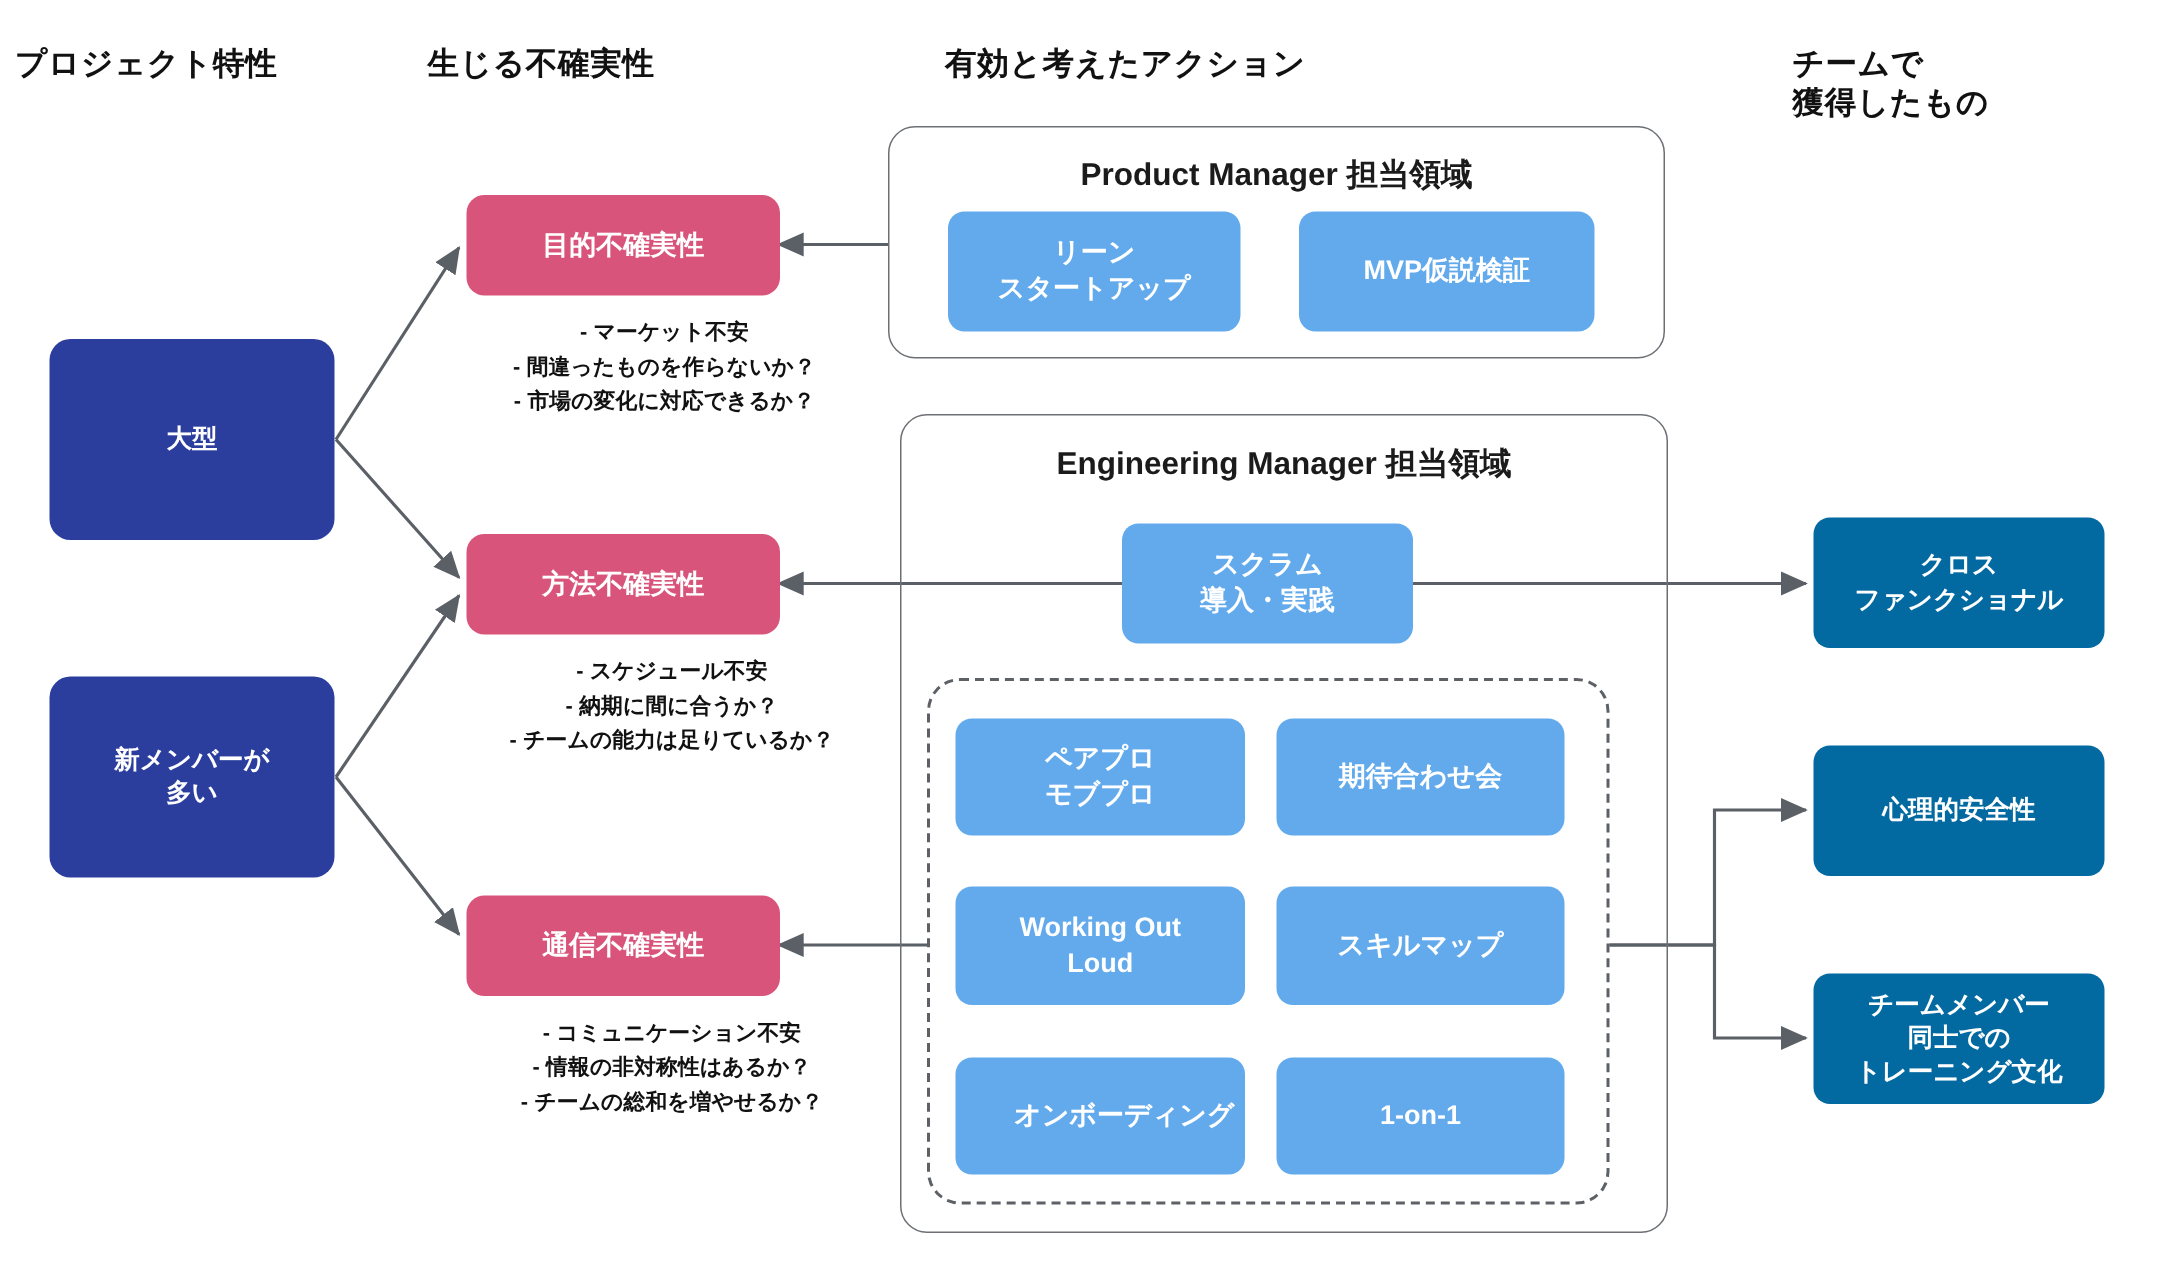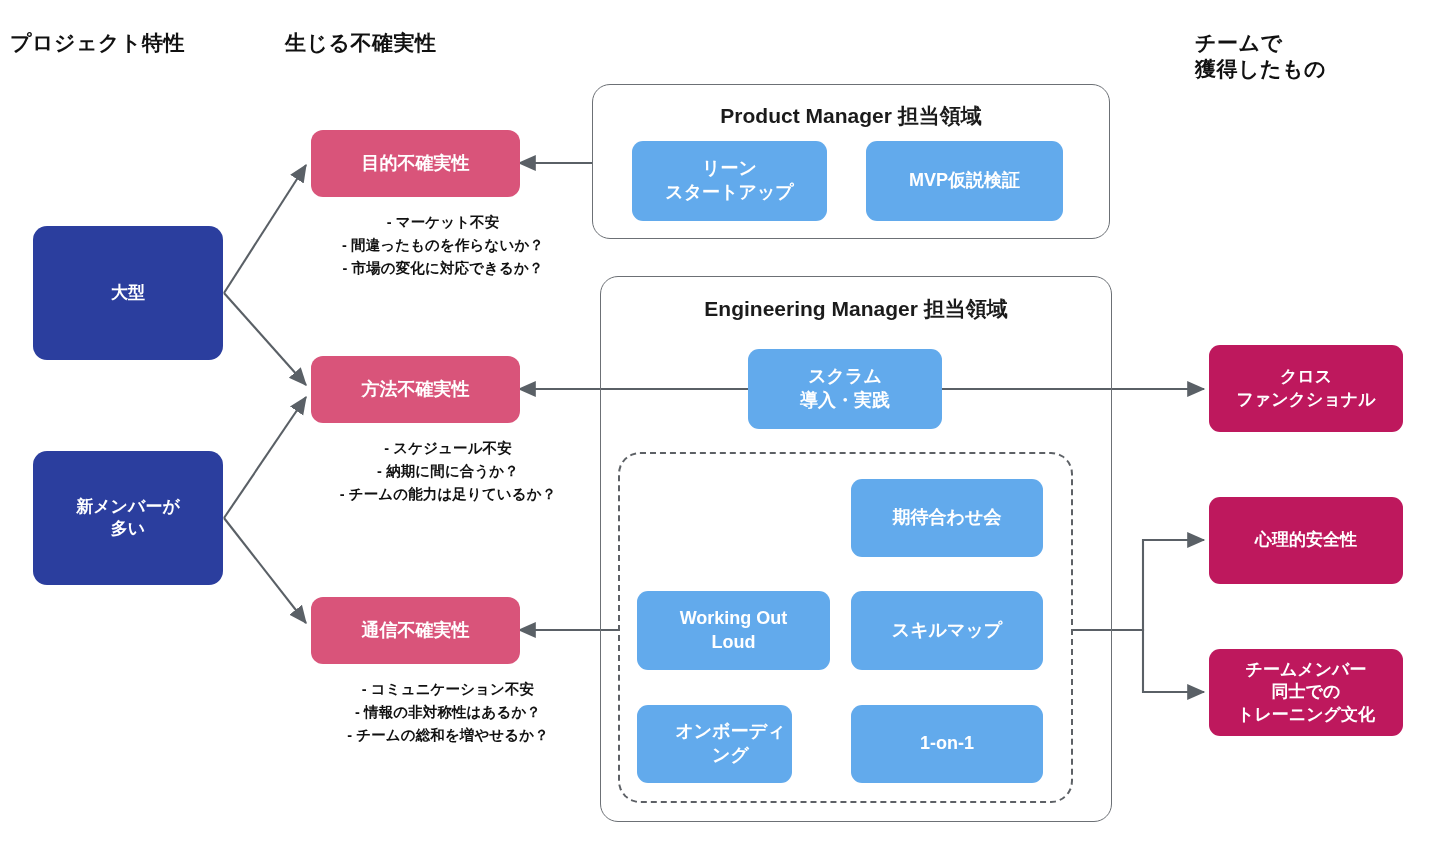--- a/index.html
+++ b/index.html
@@ -144,6 +144,7 @@
 
   <div class="col-header" style="left:10px; top:30px; width:260px;">プロジェクト特性</div>
   <div class="col-header" style="left:285px; top:30px; width:250px;">生じる不確実性</div>
+  <div class="col-header" style="left:630px; top:30px; width:450px;">有効と考えたアクション</div>
   <div class="col-header" style="left:1195px; top:30px; width:230px;">チームで
 獲得したもの</div>
 

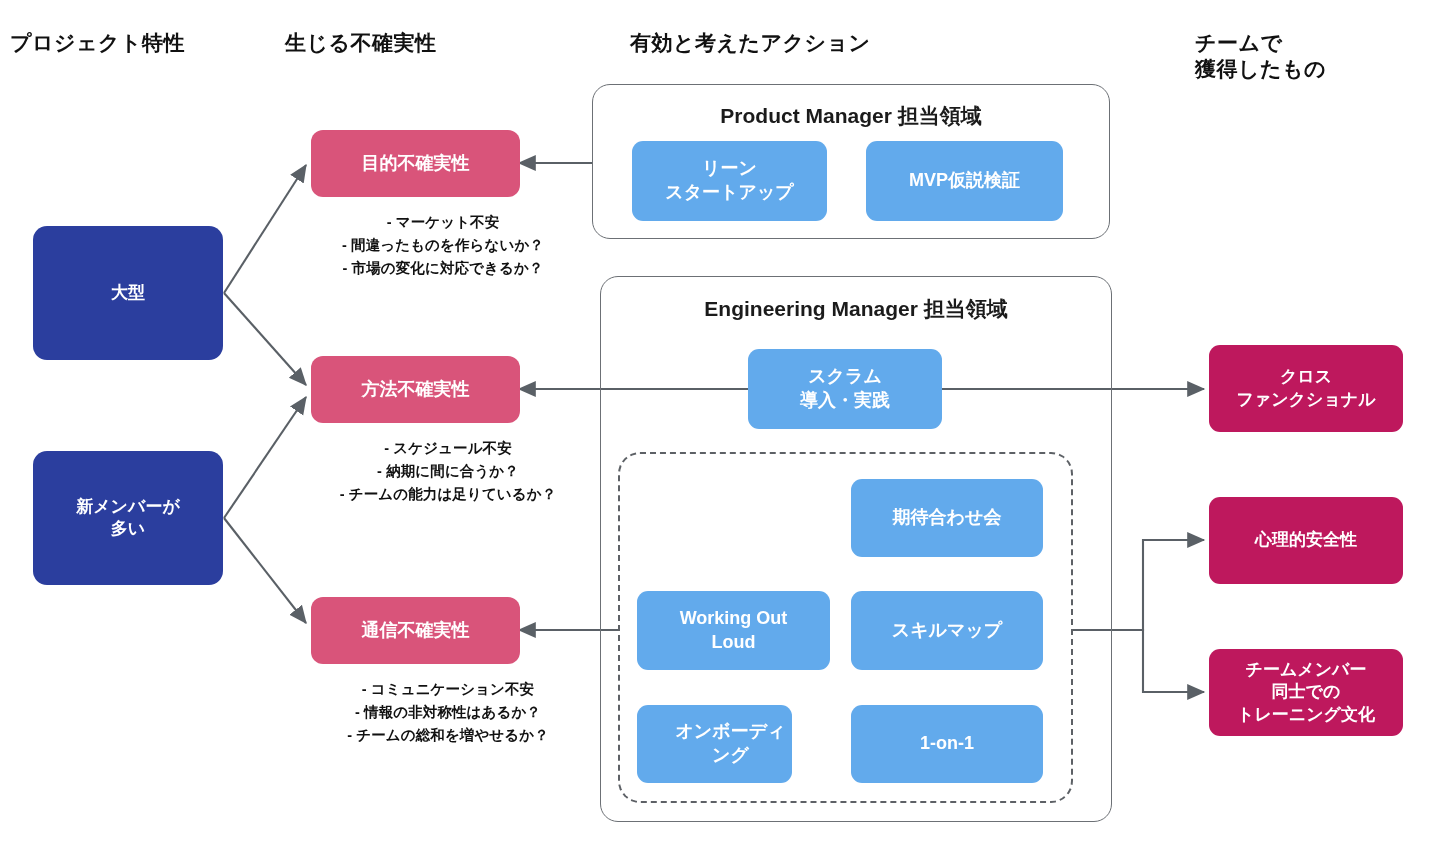--- a/index.html
+++ b/index.html
@@ -66,7 +66,7 @@
     font-size: 18px;
   }
   .node-green {
-    background: #be185d;
+    background: #0369a1;
     border-radius: 11px;
     font-size: 17px;
   }

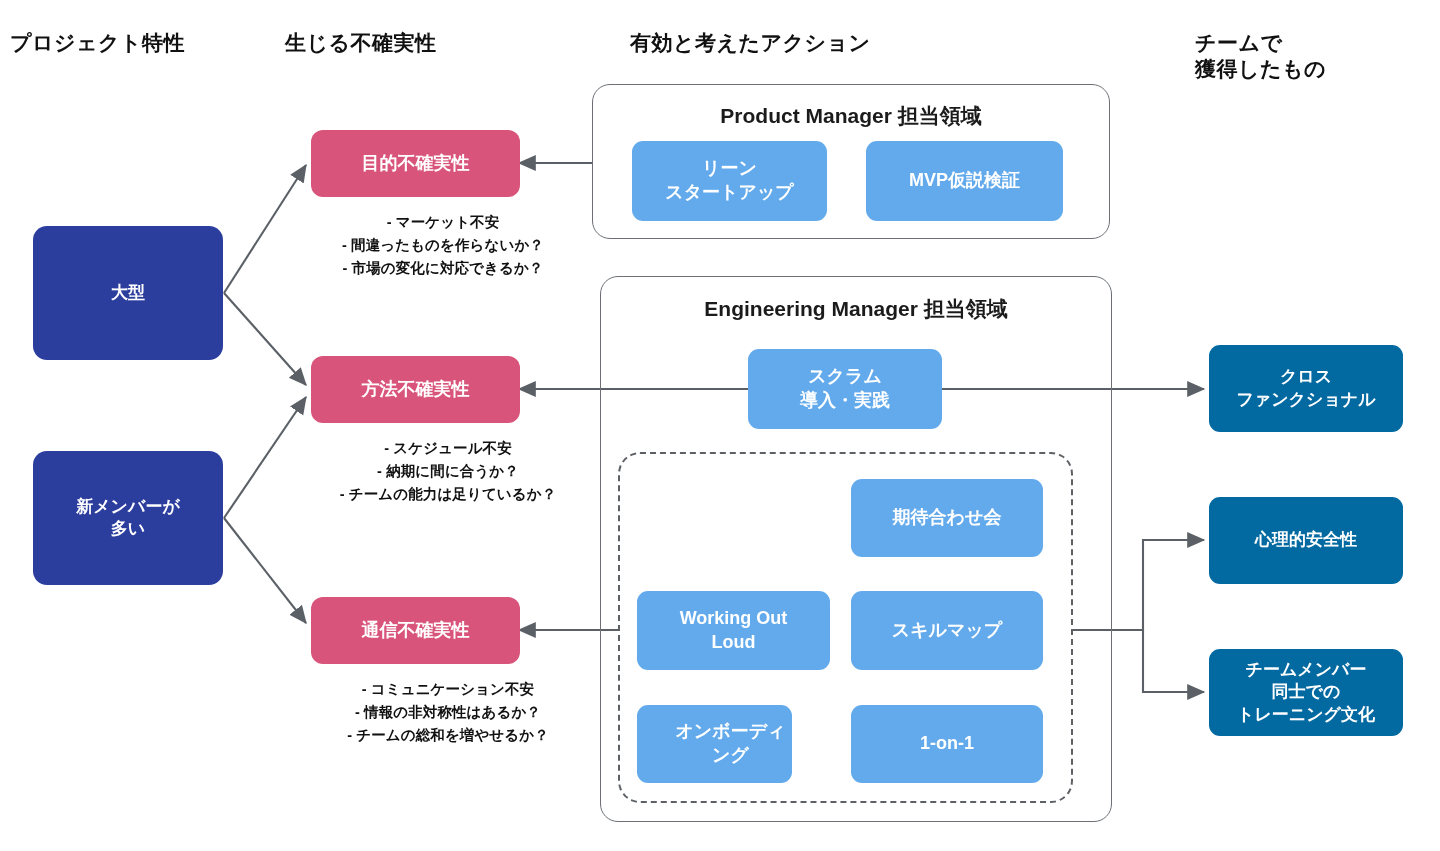--- a/index.html
+++ b/index.html
@@ -182,6 +182,8 @@
 
   <div class="dashed-box" style="left:618px; top:452px; width:455px; height:351px;"></div>
 
+  <div class="node node-lightblue" style="left:637px; top:479px; width:193px; height:78px;">ペアプロ
+モブプロ</div>
   <div class="node node-lightblue" style="left:851px; top:479px; width:192px; height:78px;">期待合わせ会</div>
 
   <div class="node node-lightblue" style="left:637px; top:591px; width:193px; height:79px;">Working Out

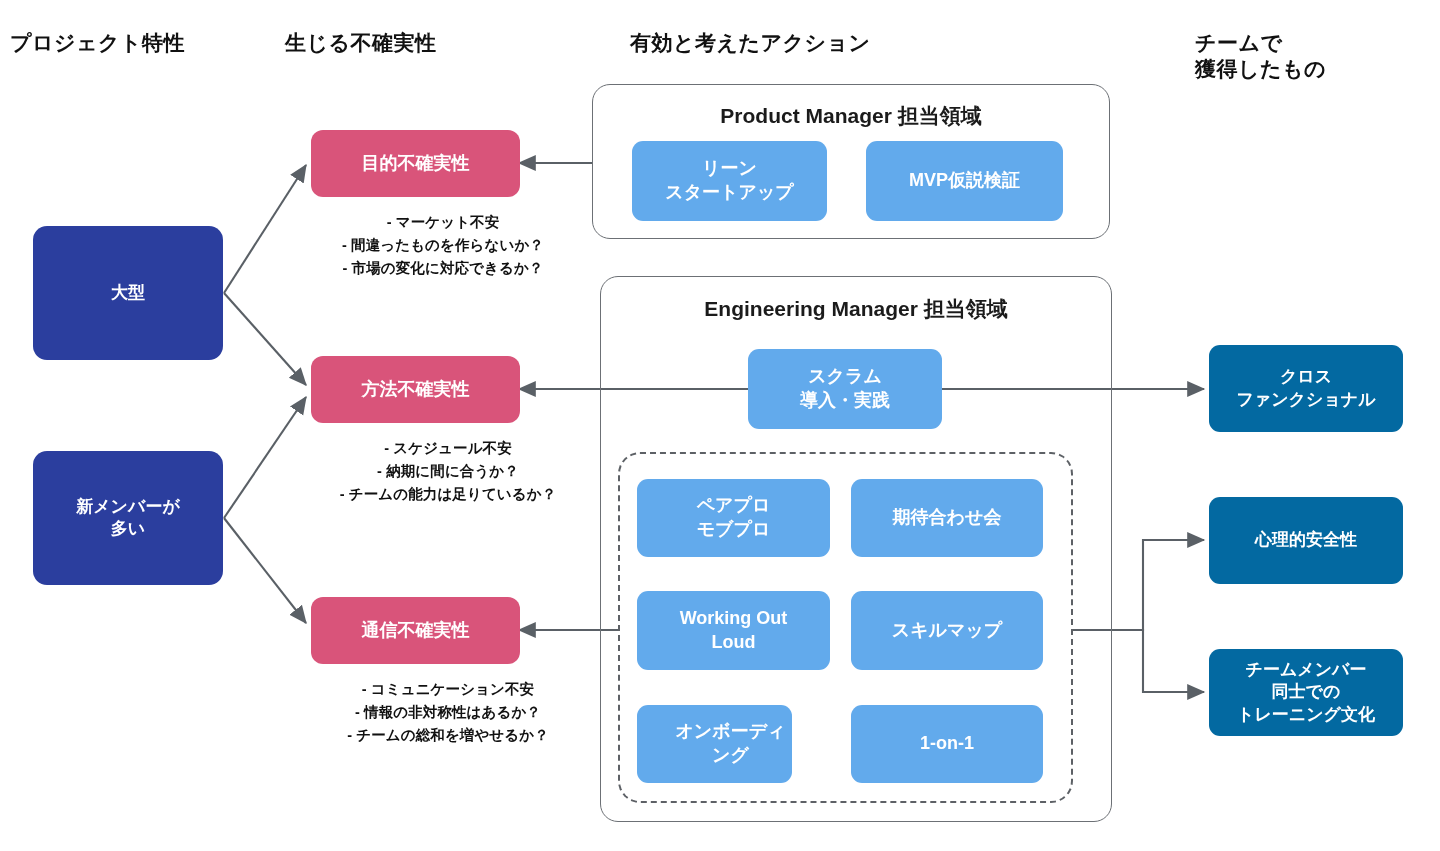--- a/index.html
+++ b/index.html
@@ -190,7 +190,7 @@
 Loud</div>
   <div class="node node-lightblue" style="left:851px; top:591px; width:192px; height:79px;">スキルマップ</div>
 
-  <div class="node node-lightblue" style="left:637px; top:705px; width:155px; height:78px;padding-left:32px;">オンボーディング</div>
+  <div class="node node-lightblue" style="left:637px; top:705px; width:193px; height:78px;padding-left:32px;">オンボーディング</div>
   <div class="node node-lightblue" style="left:851px; top:705px; width:192px; height:78px;">1-on-1</div>
 
   <div class="node node-green" style="left:1209px; top:345px; width:194px; height:87px;">クロス

